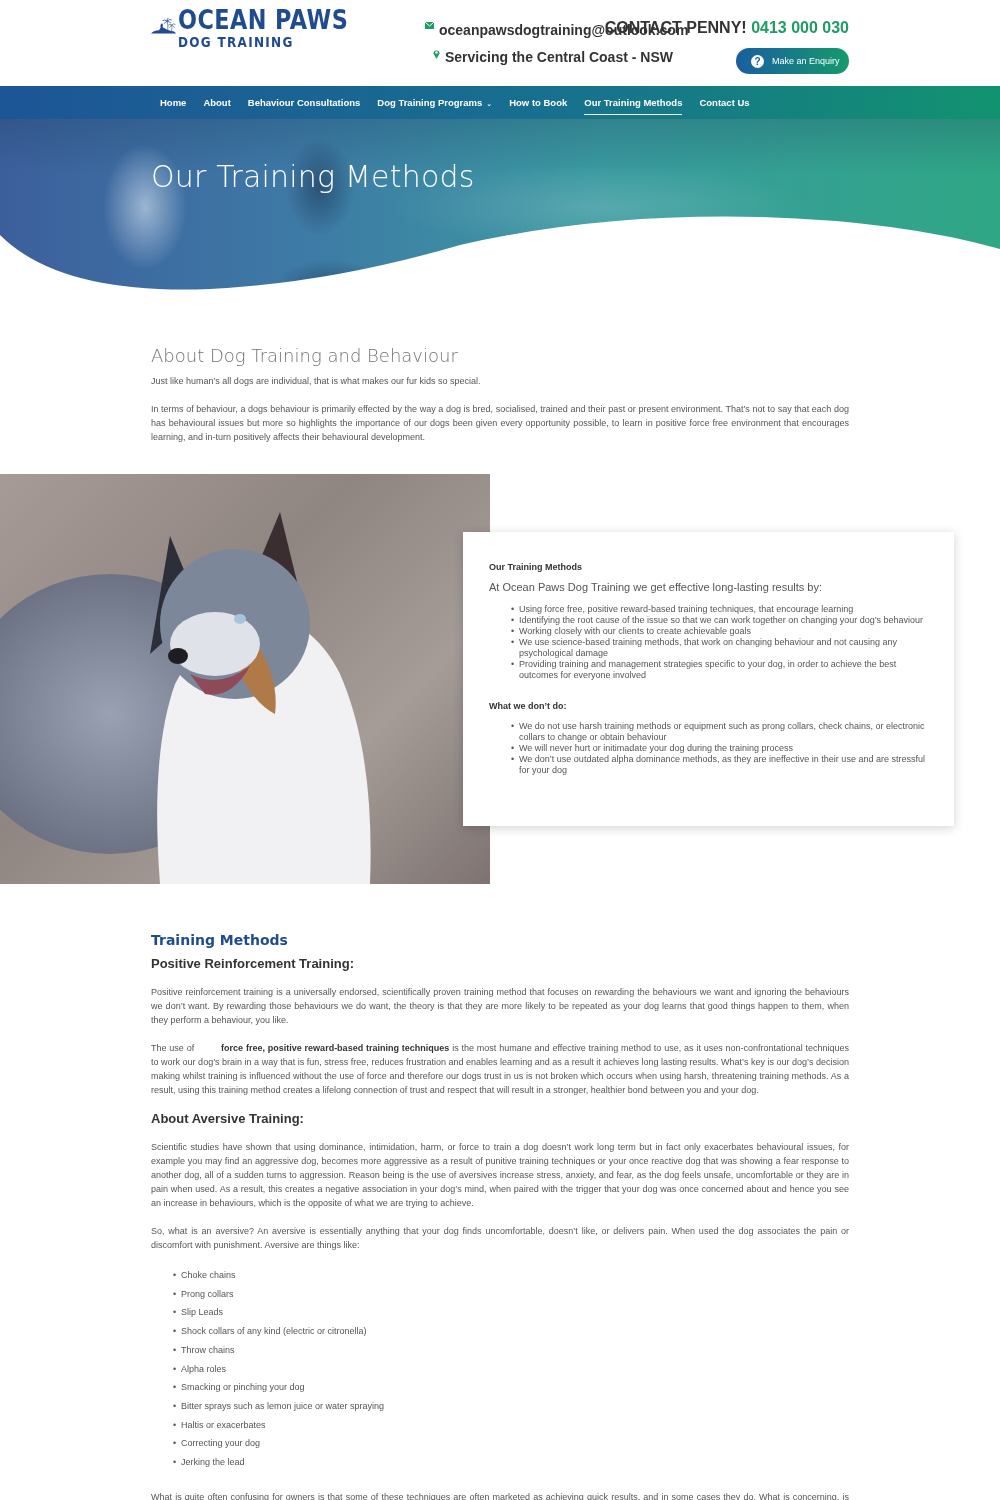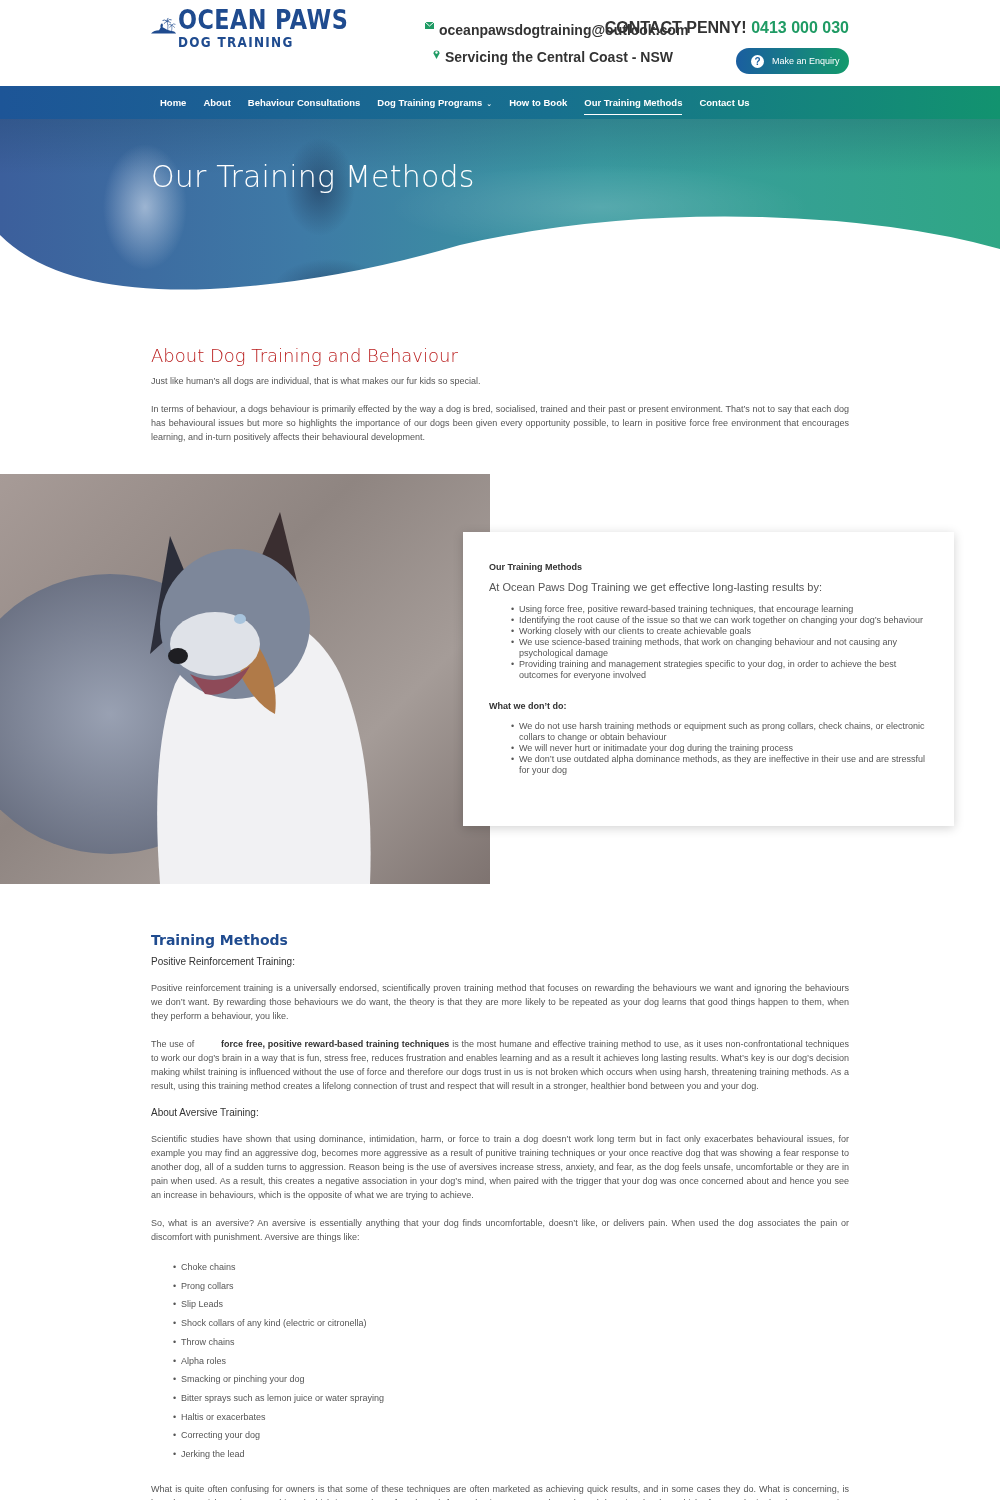--- a/index.html
+++ b/index.html
@@ -41,7 +41,7 @@
   .hero-wave { position: absolute; left: 0; bottom: 0; width: 1000px; height: 190px; }
 
   .section-about { padding: 38px 151px 0 151px; }
-  .about-title { font-family: "DejaVu Sans", sans-serif; font-weight: 300; font-size: 18px; color: #b91c1c; margin-bottom: 8px; }
+  .about-title { font-family: "DejaVu Sans", sans-serif; font-weight: 300; font-size: 18px; color: #737373; margin-bottom: 8px; }
   p.body { font-size: 9px; line-height: 14px; color: #555; text-align: justify; margin-bottom: 14px; }
 
   .split { position: relative; height: 410px; margin-top: 30px; }

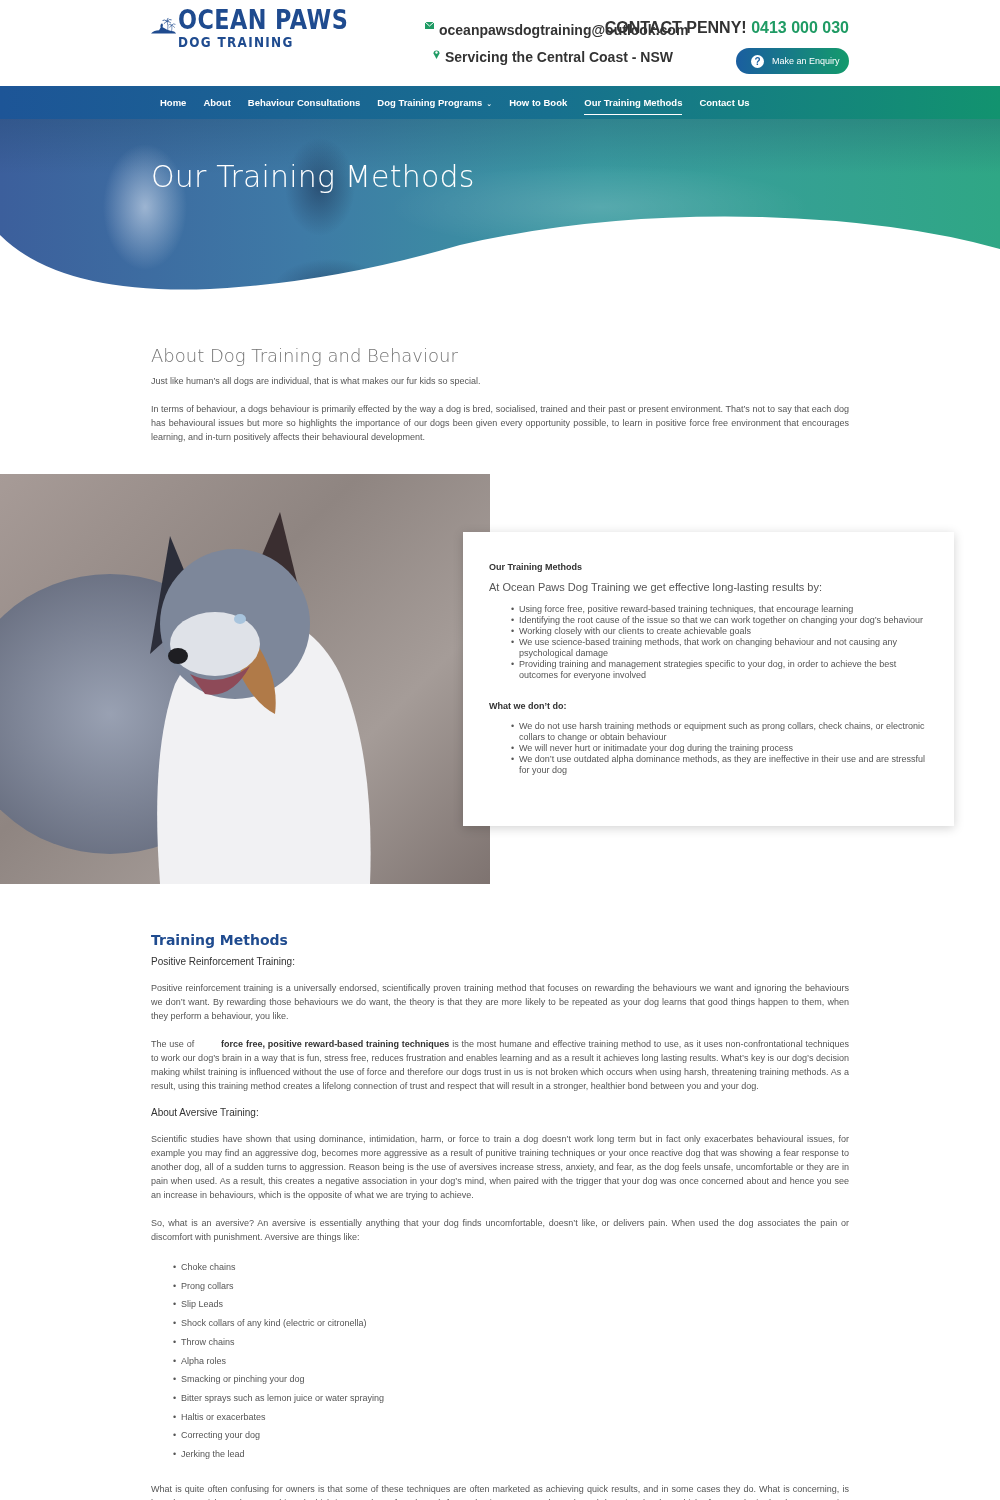--- a/index.html
+++ b/index.html
@@ -55,7 +55,7 @@
 
   .section-methods { padding: 48px 151px 0 151px; }
   .methods-title { font-family: "DejaVu Sans", sans-serif; font-weight: bold; font-size: 14px; color: #1f4b8f; margin-bottom: 8px; }
-  .subhead { font-size: 10px; font-weight: normal; color: #333; margin-bottom: 14px; }
+  .subhead { font-size: 13px; font-weight: bold; color: #333; margin-bottom: 14px; }
   .aversive-list { list-style: none; padding-left: 30px; margin-bottom: 18px; }
   .aversive-list li { font-size: 9px; line-height: 18.7px; position: relative; }
   .aversive-list li::before { content: "•"; position: absolute; left: -8px; }

